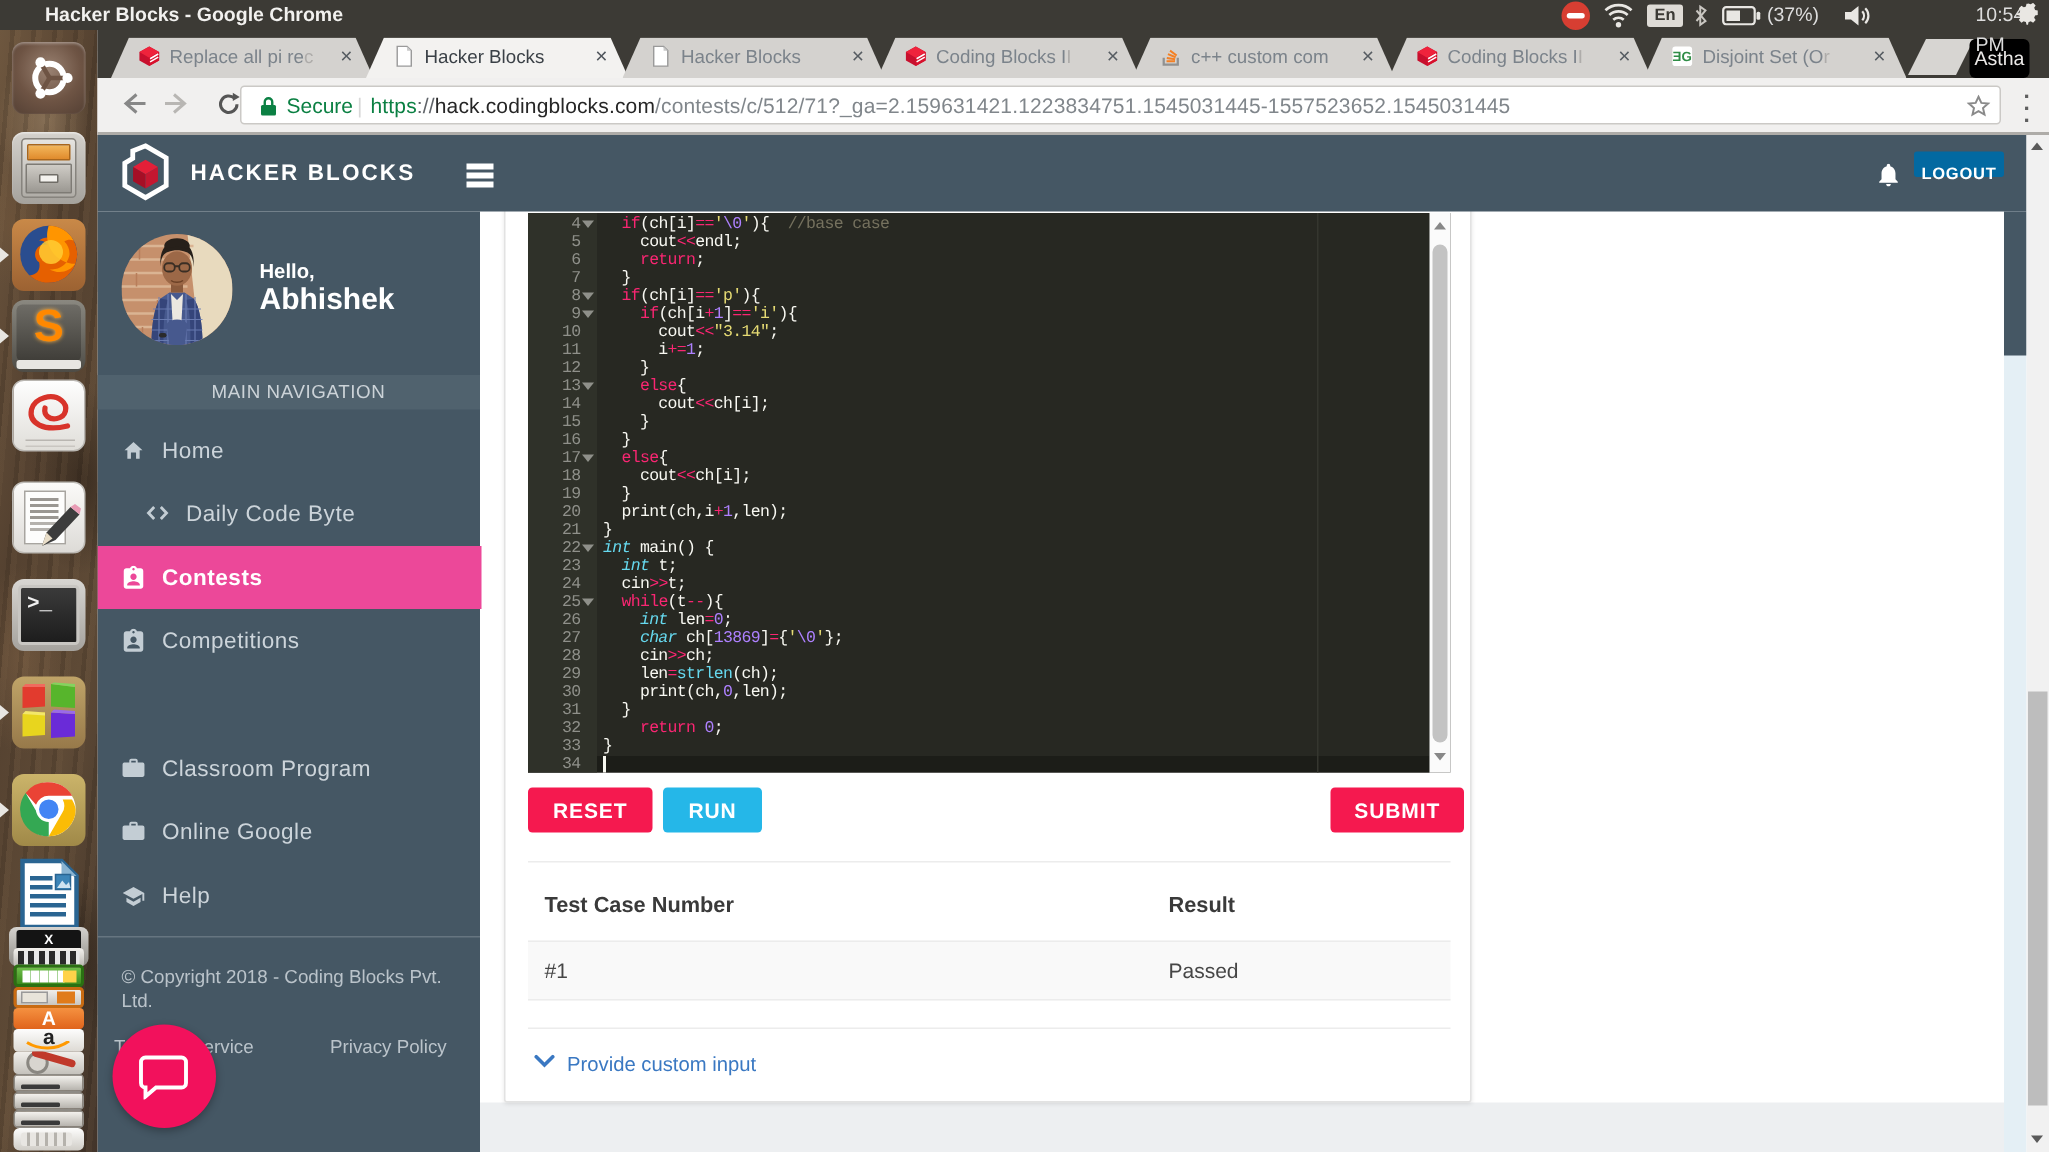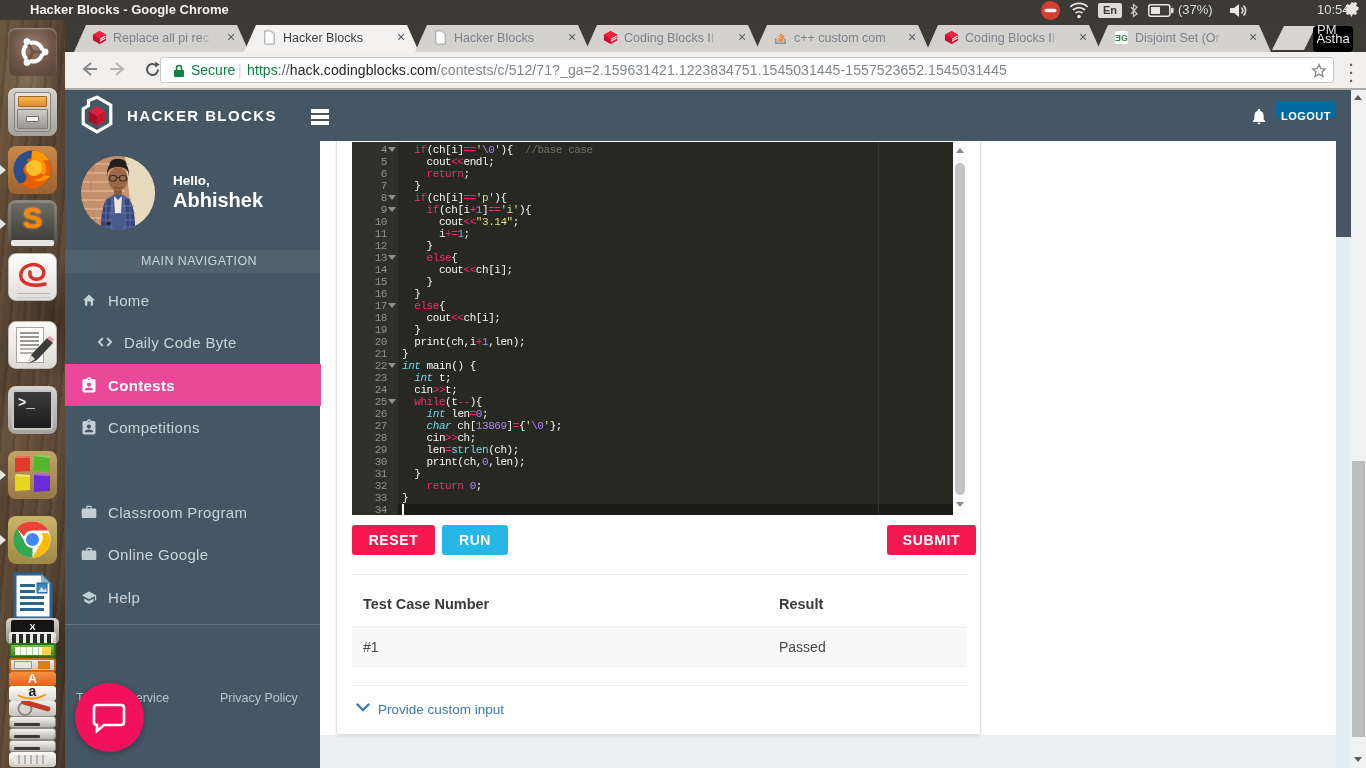--- a/index.html
+++ b/index.html
@@ -502,6 +502,7 @@
         <span>Help</span>
       </div>
     <div style="position:absolute; left:0; top:483px; width:255px; height:1px; background:rgba(255,255,255,0.18);"></div>
+    <div style="position:absolute; left:16px; top:503px; width:225px; color:#bac3ca; font-size:12.5px; line-height:15.5px;">© Copyright 2018 - Coding Blocks Pvt. Ltd.</div>
     <div style="position:absolute; left:11px; top:550px; color:#bac3ca; font-size:12.5px;">Terms of Service</div>
     <div style="position:absolute; left:155px; top:550px; color:#bac3ca; font-size:12.5px;">Privacy Policy</div>
     <div style="position:absolute; left:10px; top:542px; width:69px; height:69px; border-radius:50%; background:#f2115c; box-shadow:0 2px 6px rgba(0,0,0,.3);">

